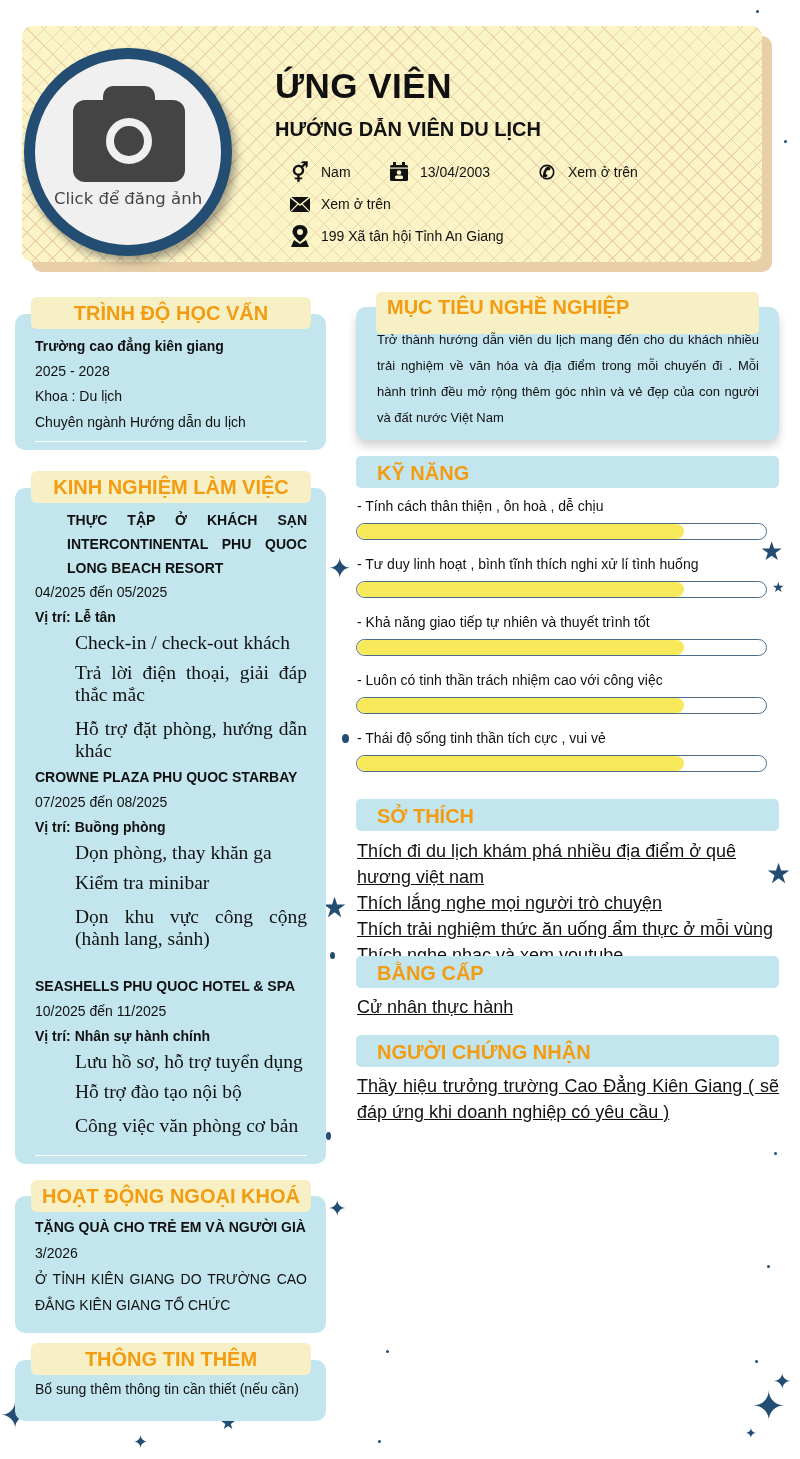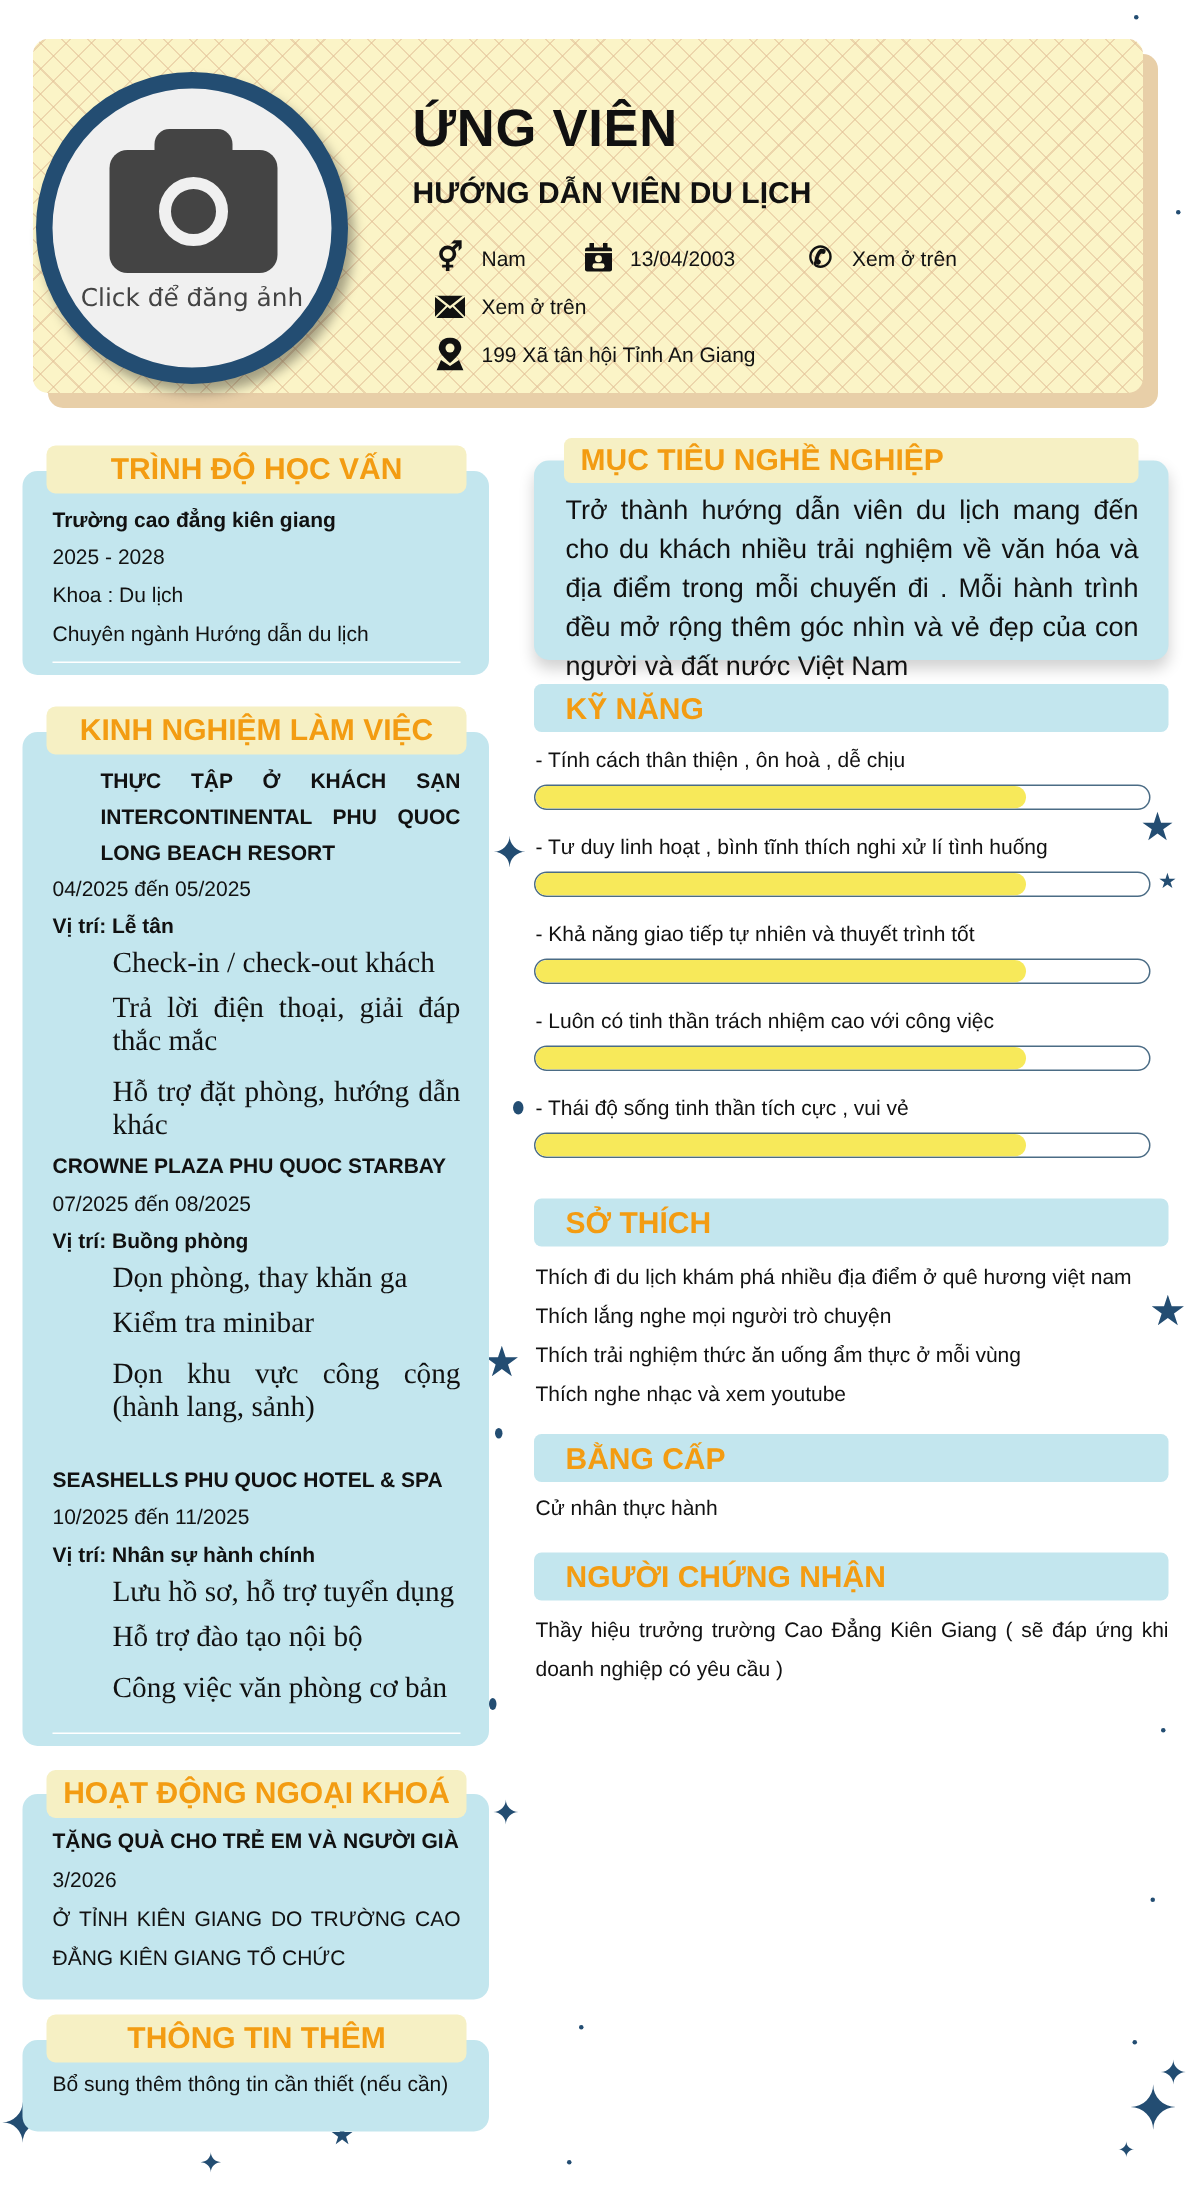--- a/index.html
+++ b/index.html
@@ -45,7 +45,7 @@
   .rtext { position: absolute; left: 357px; width: 422px; font-size: 14px; color: #111; }
 
   .goal-box { position: absolute; left: 356px; top: 307px; width: 423px; height: 133px; background: #c3e6ee; border-radius: 10px; box-shadow: 0 6px 10px rgba(0,0,0,0.18); }
-  .goal-title { position: absolute; left: 376px; top: 292px; width: 383px; height: 30px; background: #f6f0c4; border-radius: 5px;
+  .goal-title { position: absolute; left: 376px; top: 292px; width: 383px; height: 42px; background: #f6f0c4; border-radius: 5px;
     color: #f39c12; font-weight: bold; font-size: 20px; line-height: 30px; padding-left: 11px; }
   .goal-text { position: absolute; left: 377px; top: 327px; width: 382px; font-size: 18px; line-height: 26px; text-align: justify; text-align-last: left; }
 

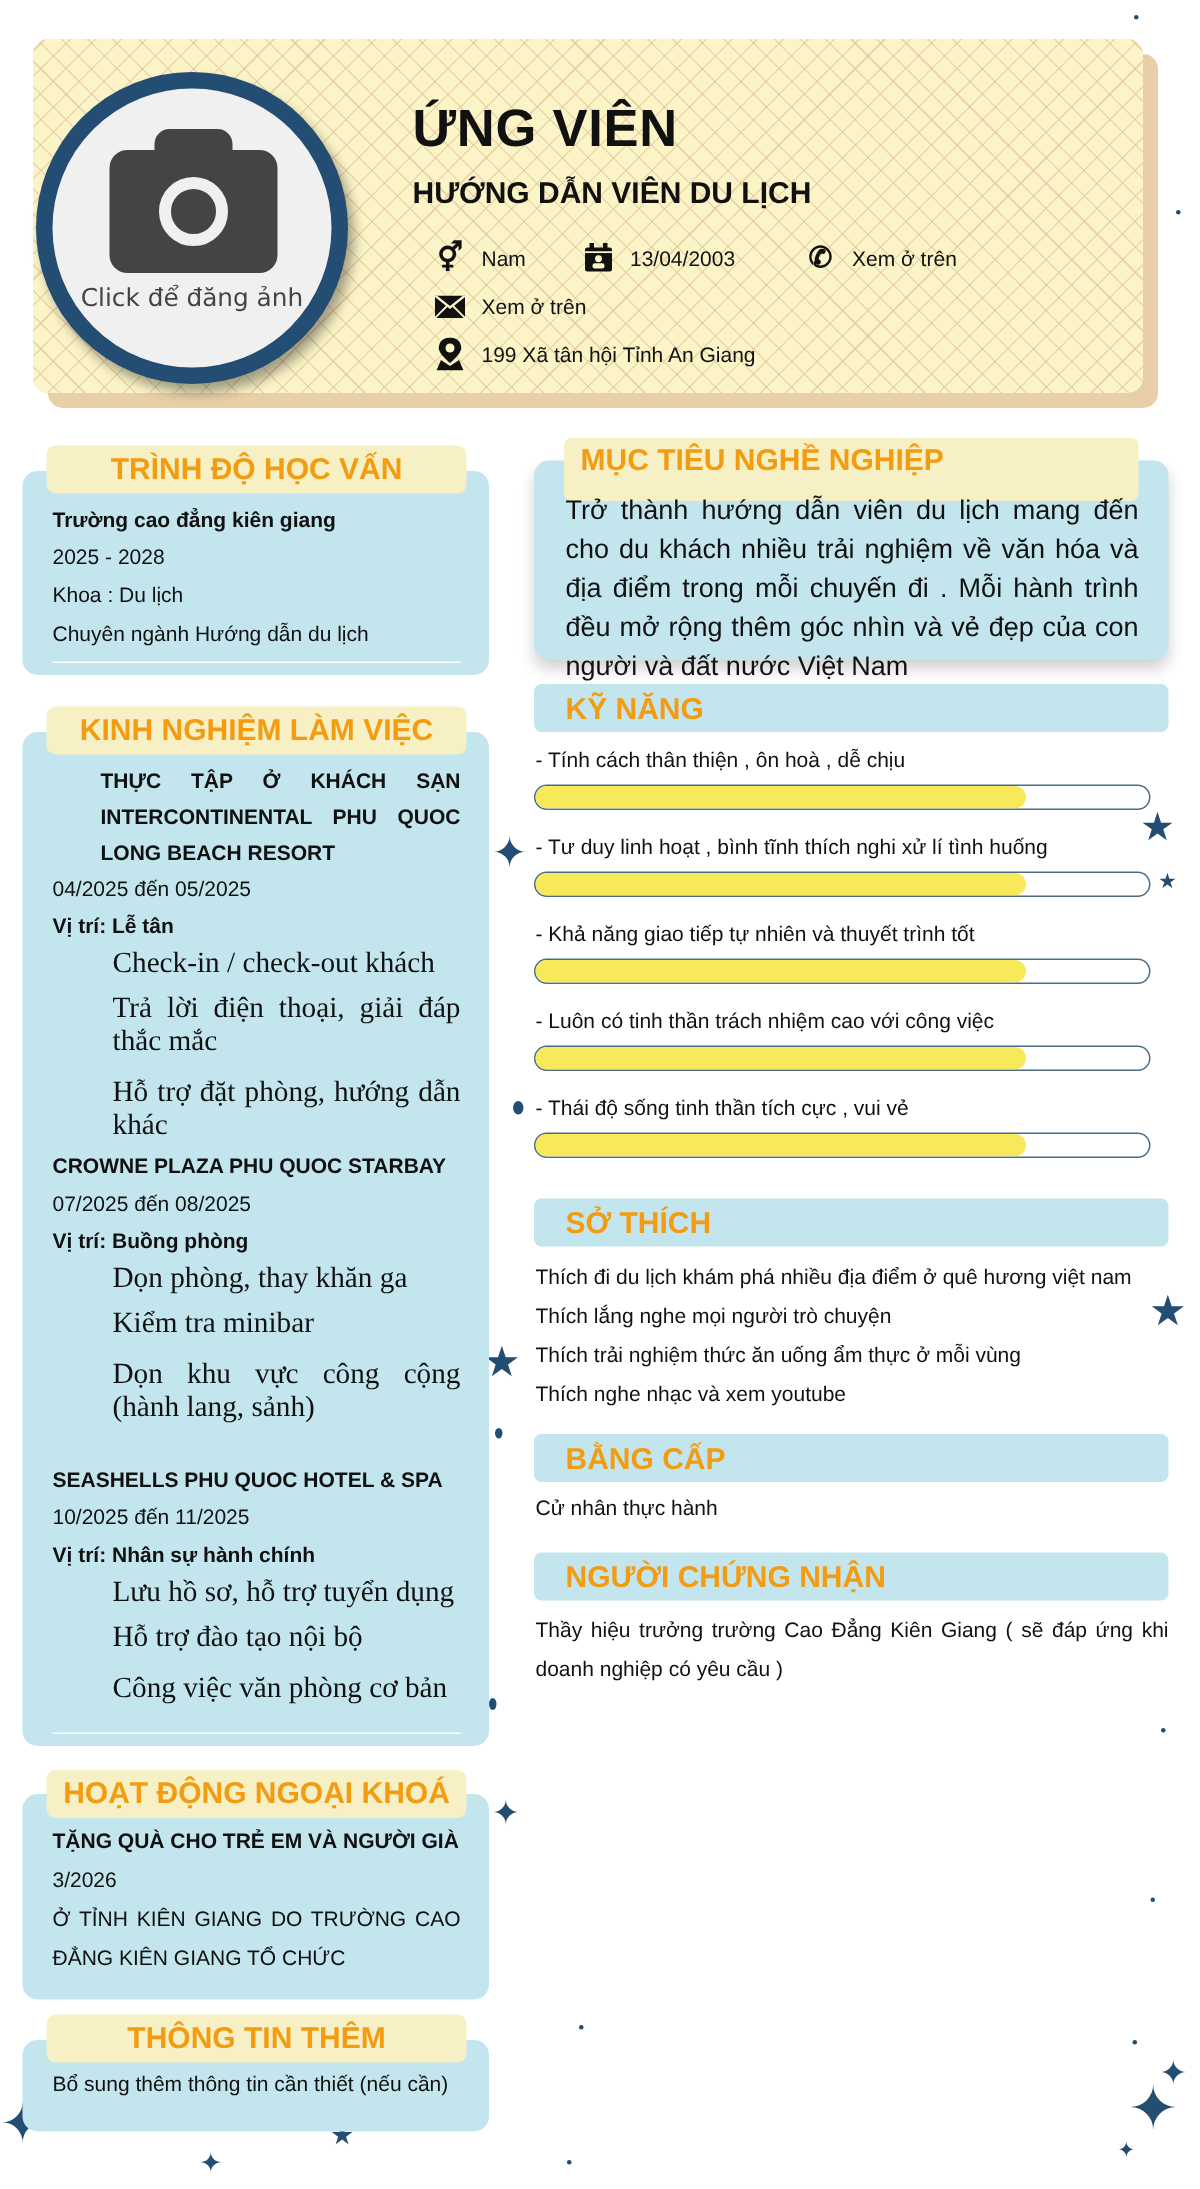--- a/index.html
+++ b/index.html
@@ -47,7 +47,7 @@
   .goal-box { position: absolute; left: 356px; top: 307px; width: 423px; height: 133px; background: #c3e6ee; border-radius: 10px; box-shadow: 0 6px 10px rgba(0,0,0,0.18); }
   .goal-title { position: absolute; left: 376px; top: 292px; width: 383px; height: 42px; background: #f6f0c4; border-radius: 5px;
     color: #f39c12; font-weight: bold; font-size: 20px; line-height: 30px; padding-left: 11px; }
-  .goal-text { position: absolute; left: 377px; top: 327px; width: 382px; font-size: 18px; line-height: 26px; text-align: justify; text-align-last: left; }
+  .goal-text { position: absolute; left: 377px; top: 327px; width: 382px; font-size: 13px; line-height: 26px; text-align: justify; text-align-last: left; }
 
   .skill-label { position: absolute; left: 357px; font-size: 14px; color: #111; }
   .bar { position: absolute; left: 356px; width: 411px; height: 17px; border: 1.5px solid #4b6c85; border-radius: 9px; background: #fff; overflow: hidden; }

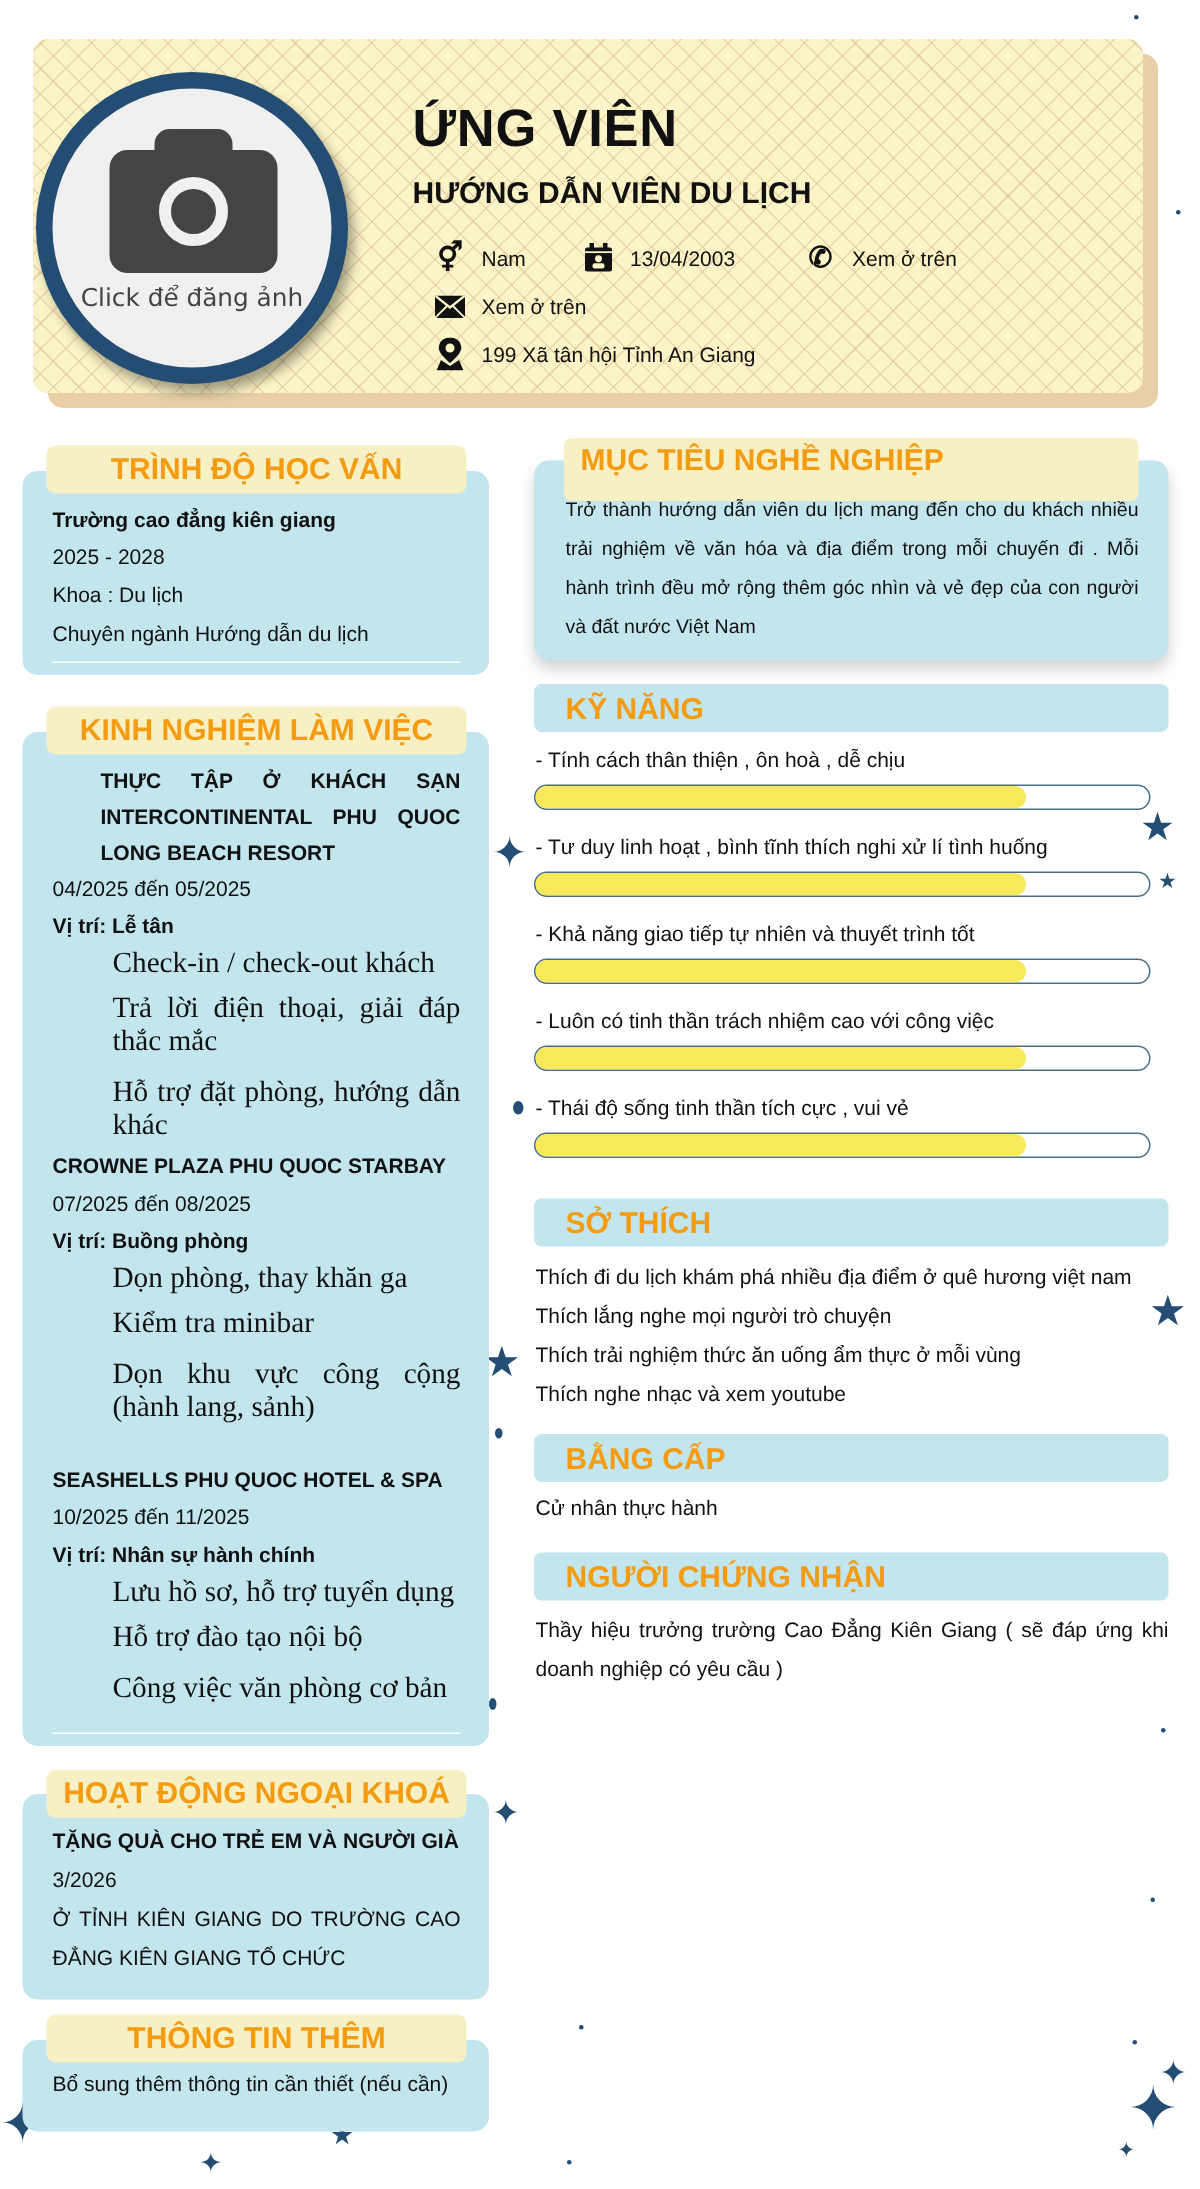--- a/index.html
+++ b/index.html
@@ -42,7 +42,7 @@
 
   .rhead { position: absolute; left: 356px; width: 423px; height: 32px; background: #c3e6ee; border-radius: 5px;
     color: #f39c12; font-weight: bold; font-size: 20px; line-height: 34px; padding-left: 21px; }
-  .rtext { position: absolute; left: 357px; width: 422px; font-size: 14px; color: #111; }
+  .rtext { position: absolute; left: 357px; width: 422px; font-size: 18px; color: #111; text-decoration: underline; }
 
   .goal-box { position: absolute; left: 356px; top: 307px; width: 423px; height: 133px; background: #c3e6ee; border-radius: 10px; box-shadow: 0 6px 10px rgba(0,0,0,0.18); }
   .goal-title { position: absolute; left: 376px; top: 292px; width: 383px; height: 42px; background: #f6f0c4; border-radius: 5px;

